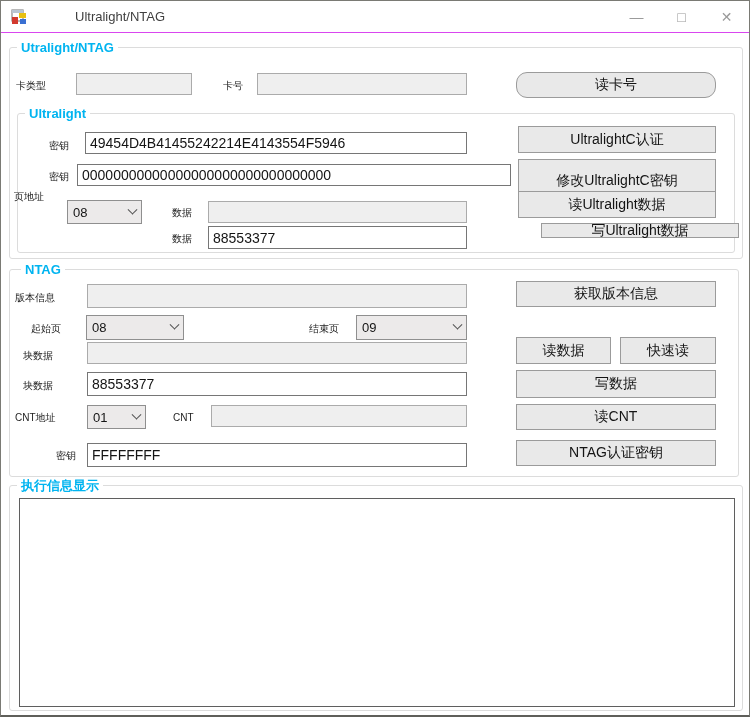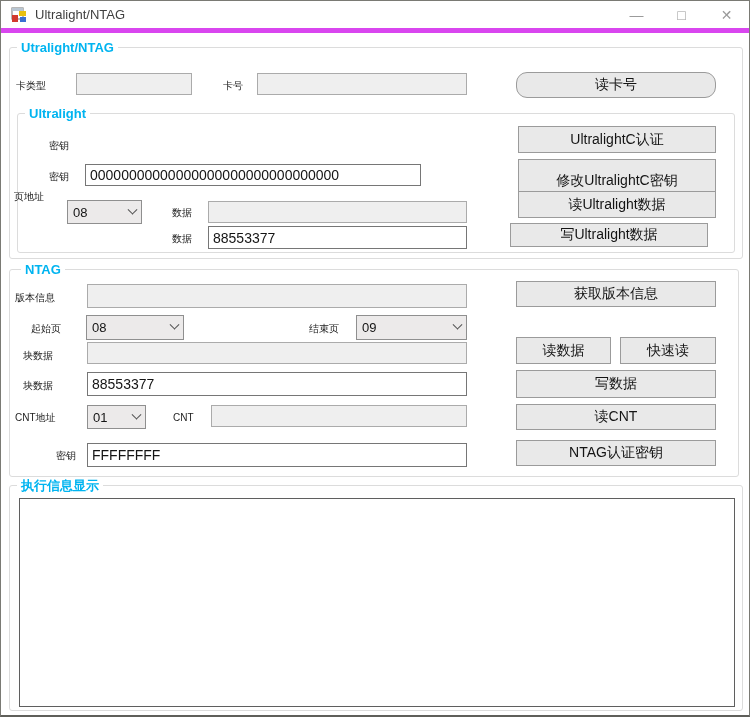--- a/index.html
+++ b/index.html
@@ -10,7 +10,7 @@
   }
   
   .titlebar{position:absolute;left:0;top:0;width:100%;height:32px;background:#ffffff;
-    border-bottom:5px solid #d946ef;display:flex;align-items:center;}
+    border-bottom:1px solid #d946ef;display:flex;align-items:center;gap:40px;}
   .app-icon{width:16px;height:16px;margin-left:10px;flex:0 0 auto;}
   .title-text{margin-left:8px;font-size:13px;color:#3f3f3f;}
   .win-controls{margin-left:auto;display:flex;height:100%;}

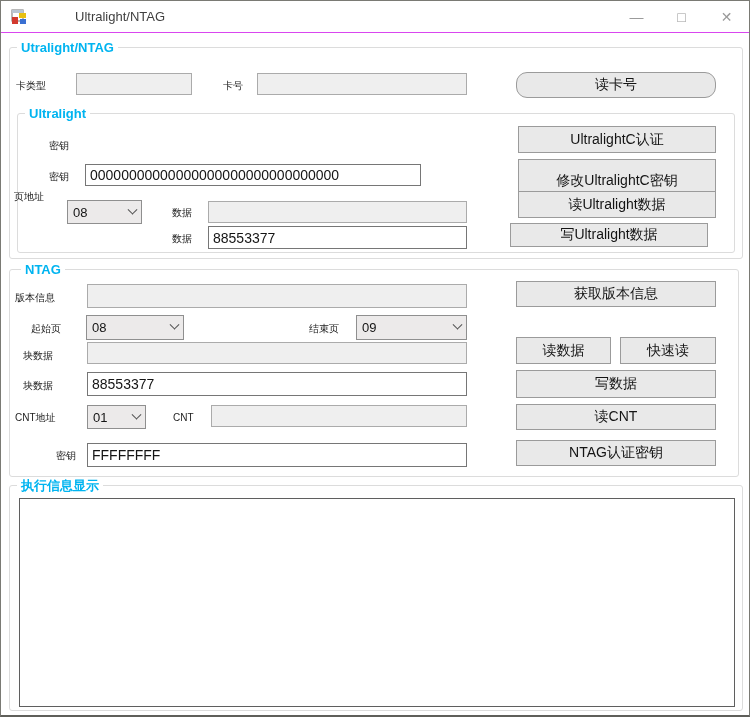--- a/index.html
+++ b/index.html
@@ -70,6 +70,7 @@
   <span class="grp-label" style="left:24px;top:106px;">Ultralight</span>
 
   <span class="lbl" style="left:48px;top:137px;">密钥</span>
+  <input class="field" style="left: 84px; top: 131px; width: 382px; height: 22px;" value="49454D4B41455242214E4143554F5946">
 
   <span class="lbl" style="left:48px;top:168px;">密钥</span>
   <input class="field" style="left: 84px; top: 163px; width: 336px; height: 22px;" value="00000000000000000000000000000000">

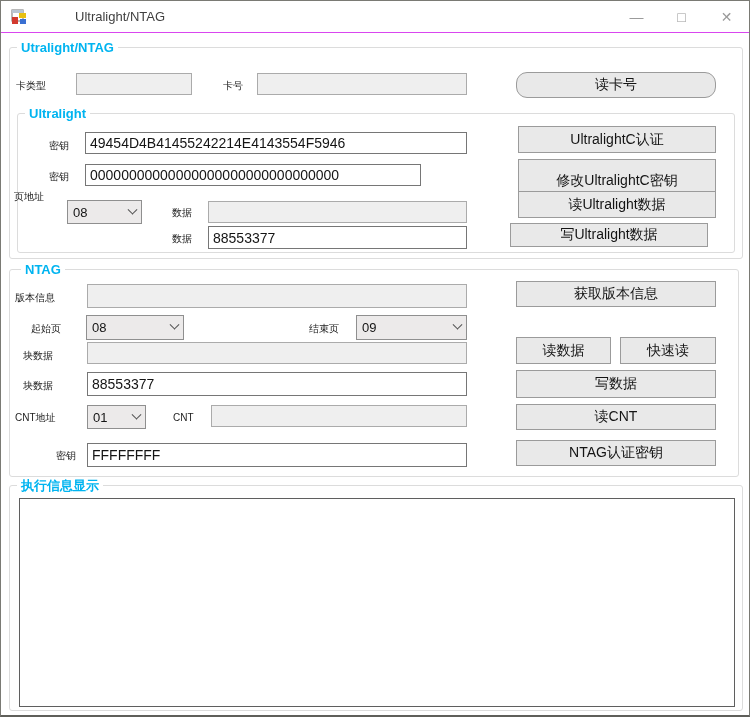--- a/index.html
+++ b/index.html
@@ -73,7 +73,7 @@
   <input class="field" style="left: 84px; top: 131px; width: 382px; height: 22px;" value="49454D4B41455242214E4143554F5946">
 
   <span class="lbl" style="left:48px;top:168px;">密钥</span>
-  <input class="field" style="left: 84px; top: 163px; width: 336px; height: 22px;" value="00000000000000000000000000000000">
+  <input class="field" style="left: 76px; top: 163px; width: 434px; height: 22px;" value="00000000000000000000000000000000">
 
   <span class="lbl" style="left:13px;top:188px;">页地址</span>
   <div class="combo" style="left:66px;top:199px;width:75px;height:24px;">

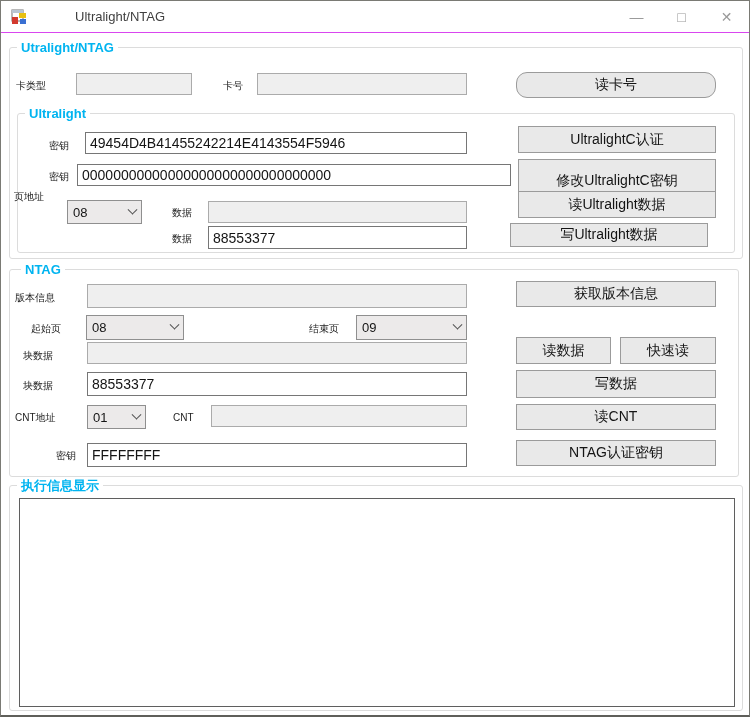--- a/index.html
+++ b/index.html
@@ -90,7 +90,7 @@
   <button class="btn" style="left:517px;top:125px;width:198px;height:27px;">UltralightC认证</button>
   <button class="btn" style="left:517px;top:158px;width:198px;height:44px;">修改UltralightC密钥</button>
   <button class="btn" style="left:517px;top:190px;width:198px;height:27px;">读Ultralight数据</button>
-  <button class="btn" style="left:509px;top:222px;width:198px;height:24px;">写Ultralight数据</button>
+  <button class="btn" style="left:540px;top:222px;width:198px;height:15px;">写Ultralight数据</button>
 
   <div class="grp" style="left:8px;top:268px;width:730px;height:208px;"></div>
   <span class="grp-label" style="left:20px;top:262px;">NTAG</span>

